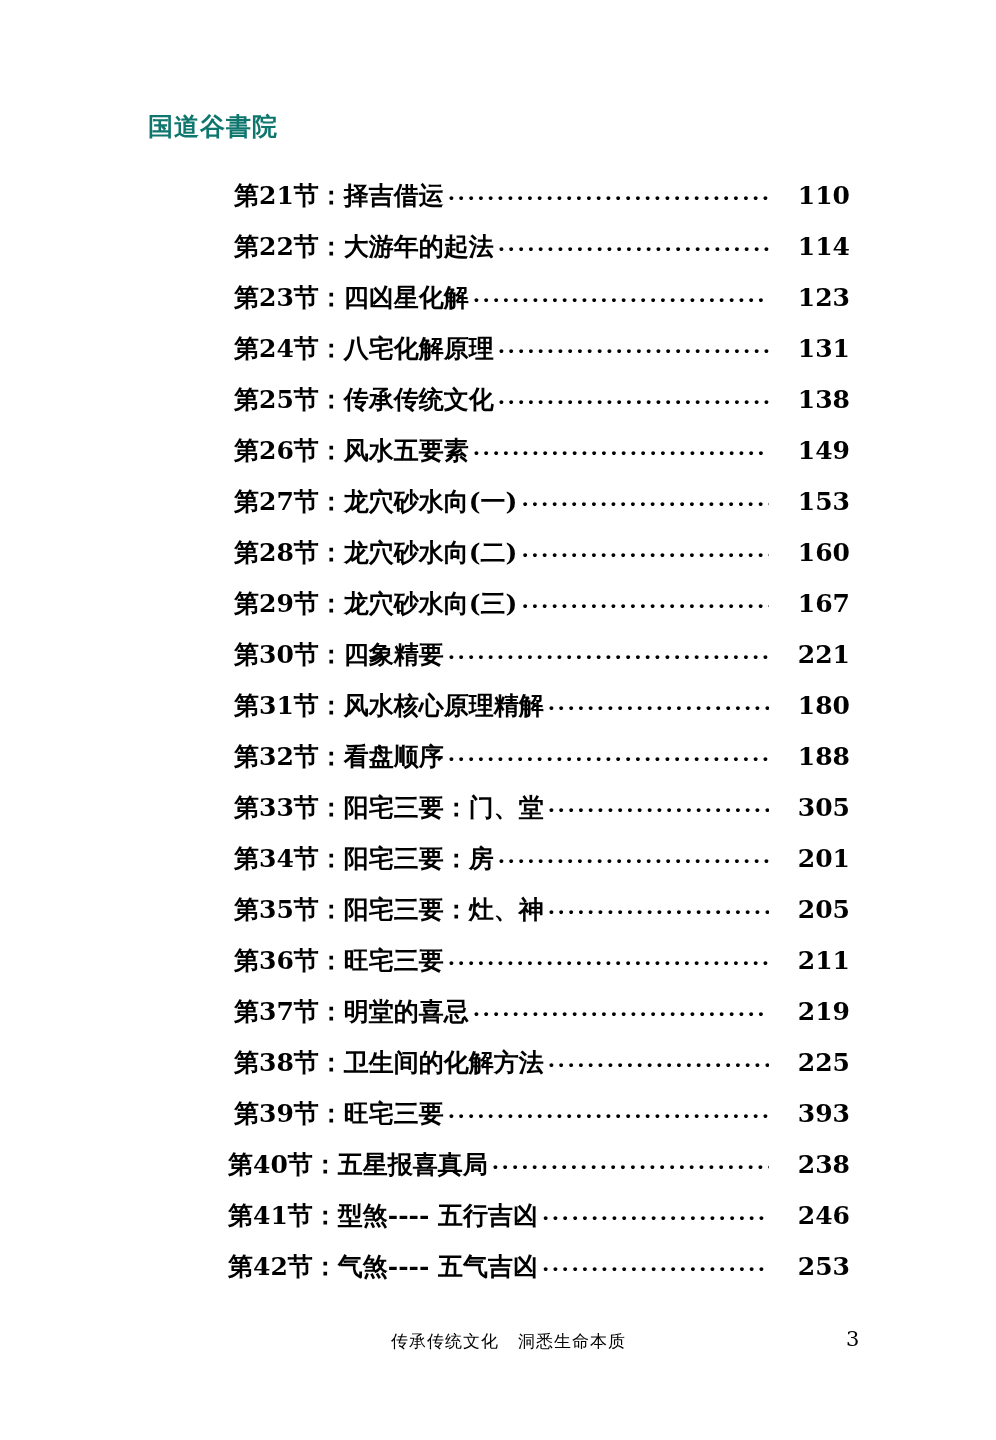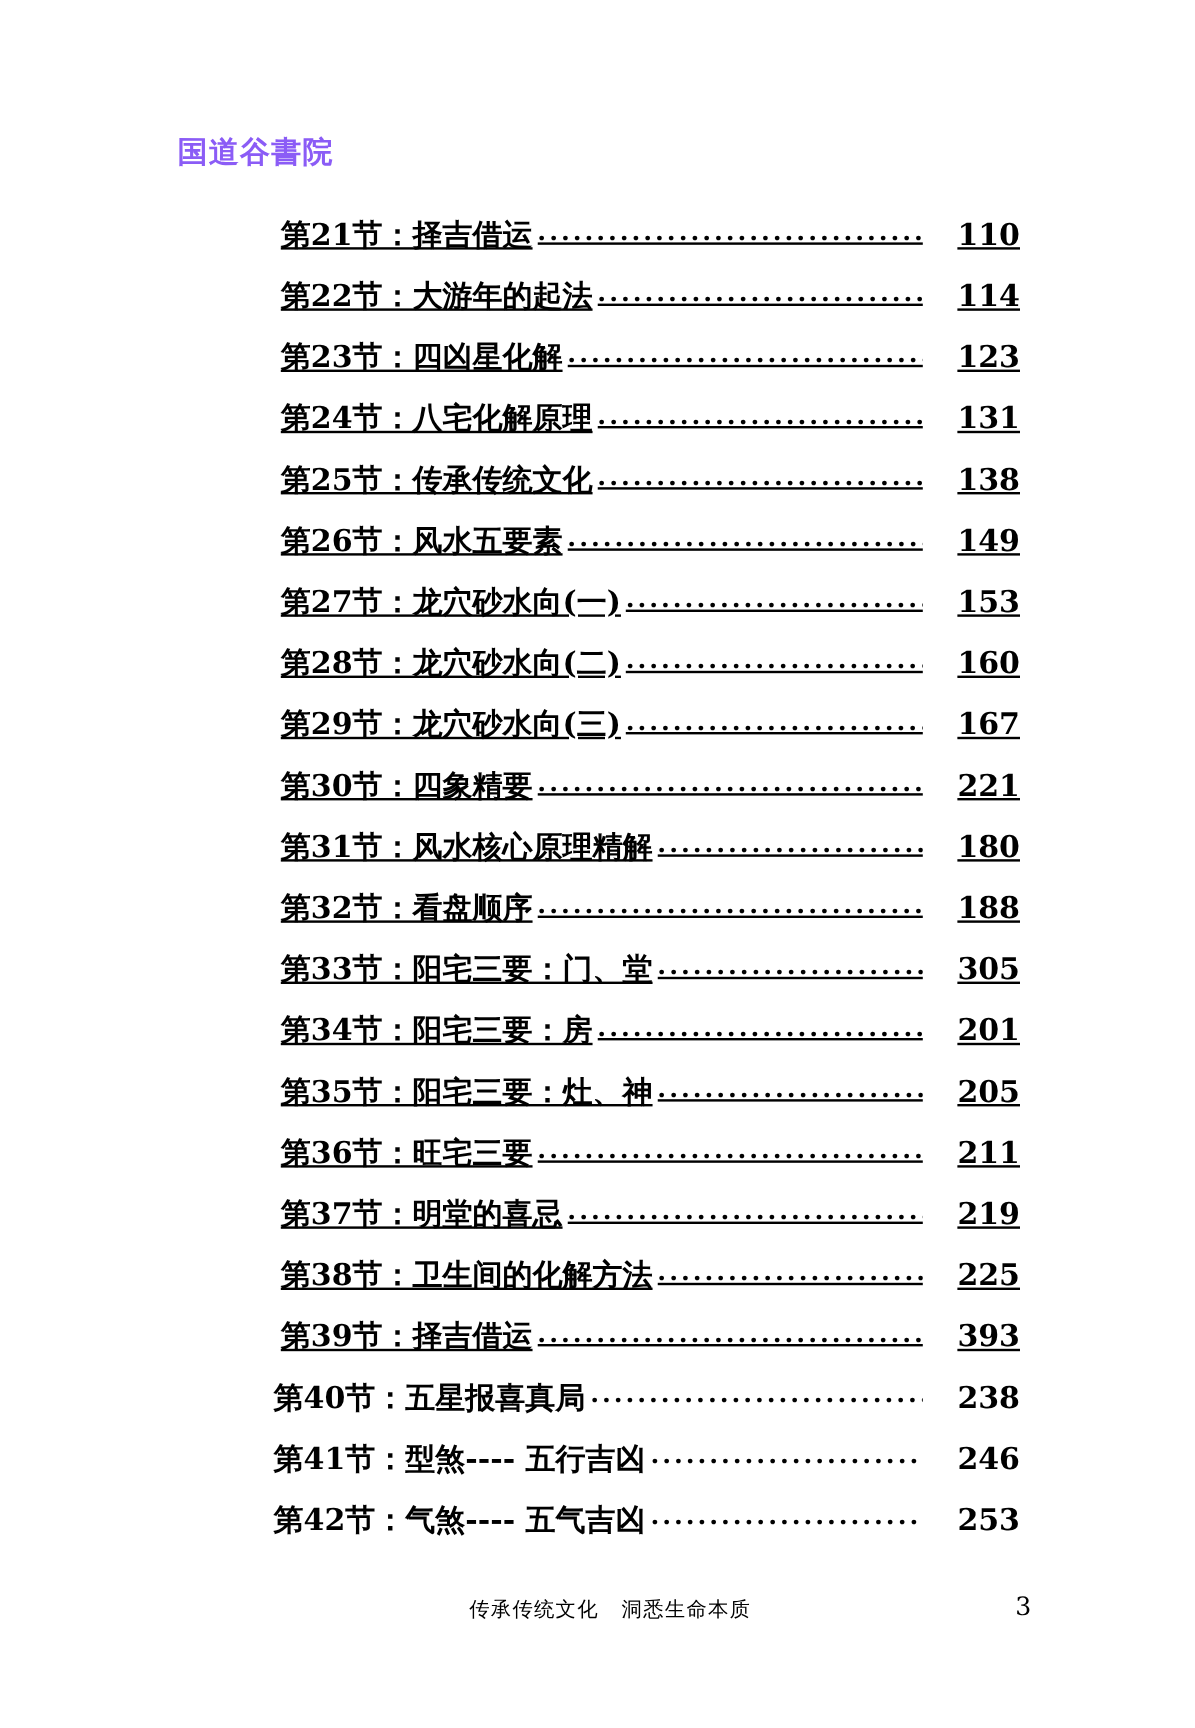--- a/index.html
+++ b/index.html
@@ -31,7 +31,7 @@
     font-weight: bold;
     letter-spacing: 1px;
     font-family: "DejaVu Sans", "Liberation Sans", sans-serif;
-    color: #8b5cf6;
+    color: #0f766e;
   }
   .toc {
     position: absolute;

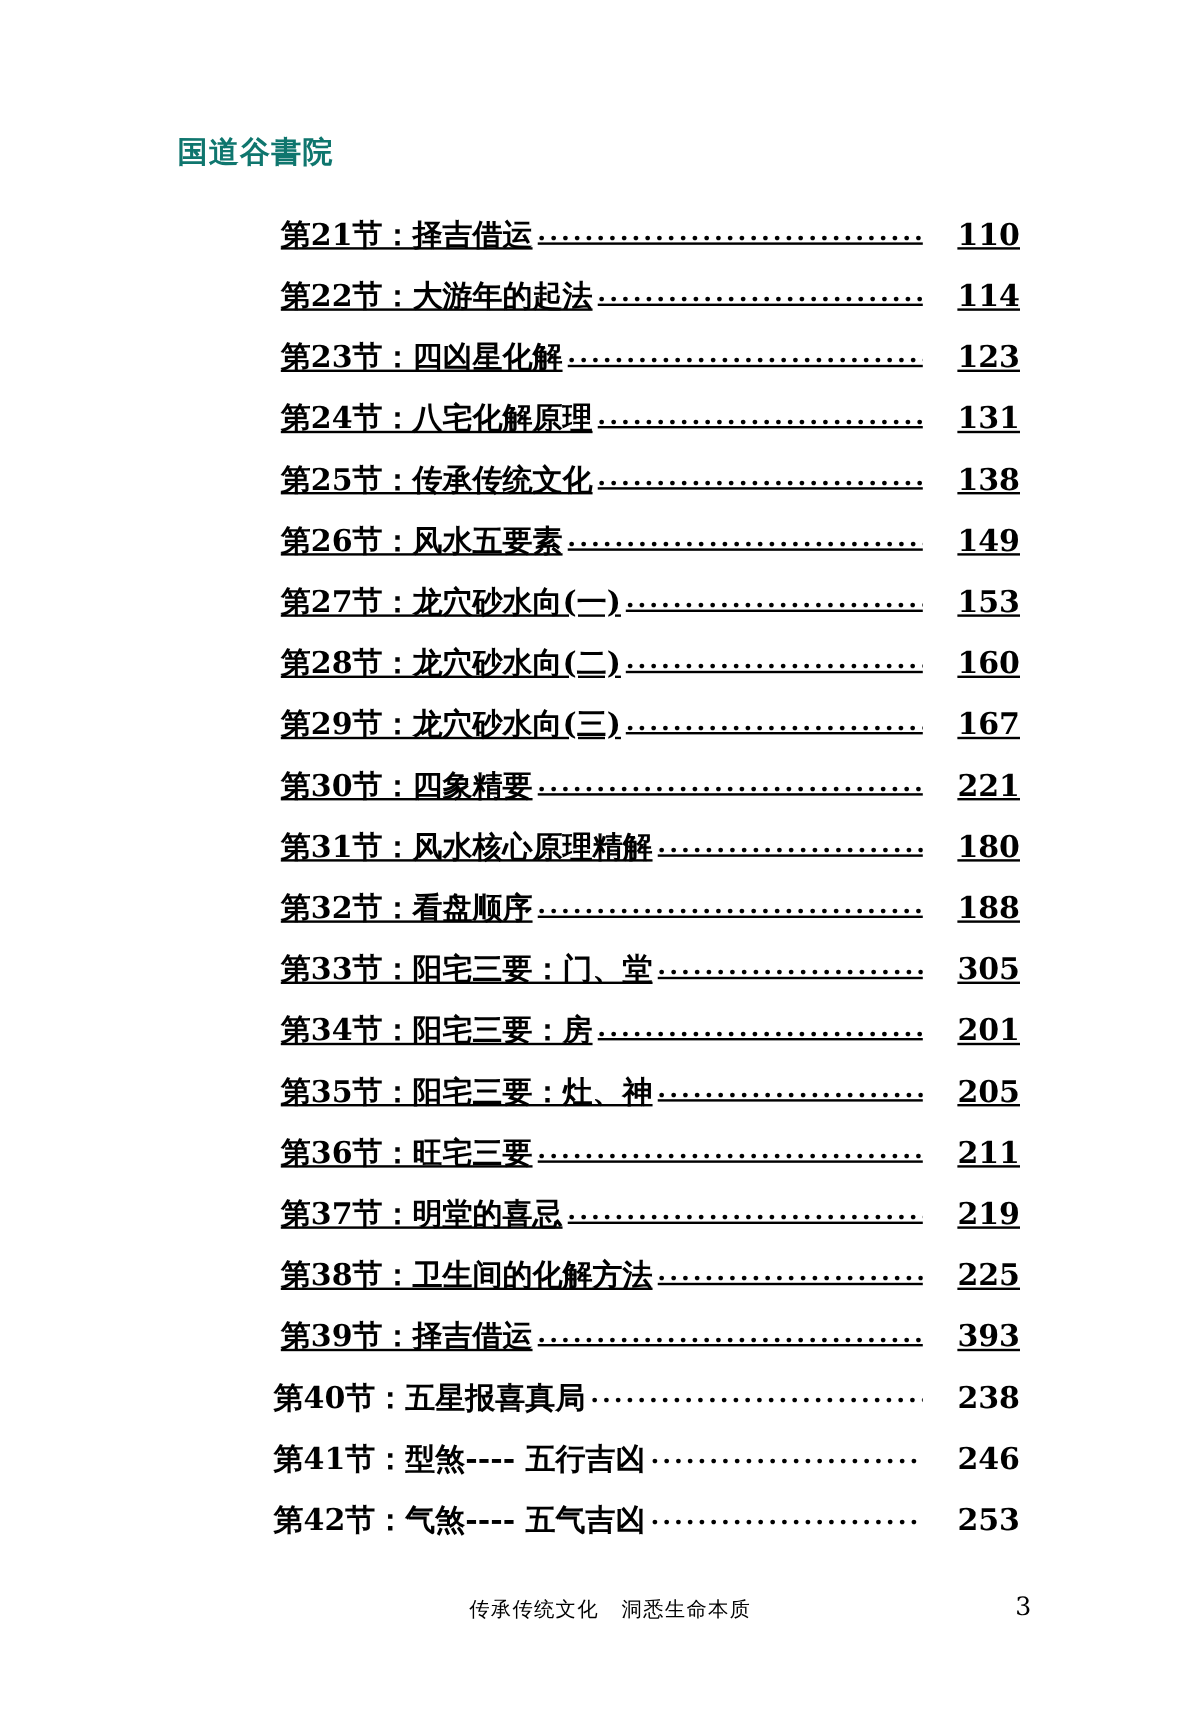--- a/index.html
+++ b/index.html
@@ -51,7 +51,7 @@
     line-height: 51px;
     white-space: nowrap;
   }
-  .toc-indent-0 { padding-left: 84px; text-decoration: underline; }
+  .toc-indent-0 { padding-left: 84px; }
   .toc-indent-2 { padding-left: 78px; align-items: center; }
   .toc-title {
     flex: 0 0 auto;

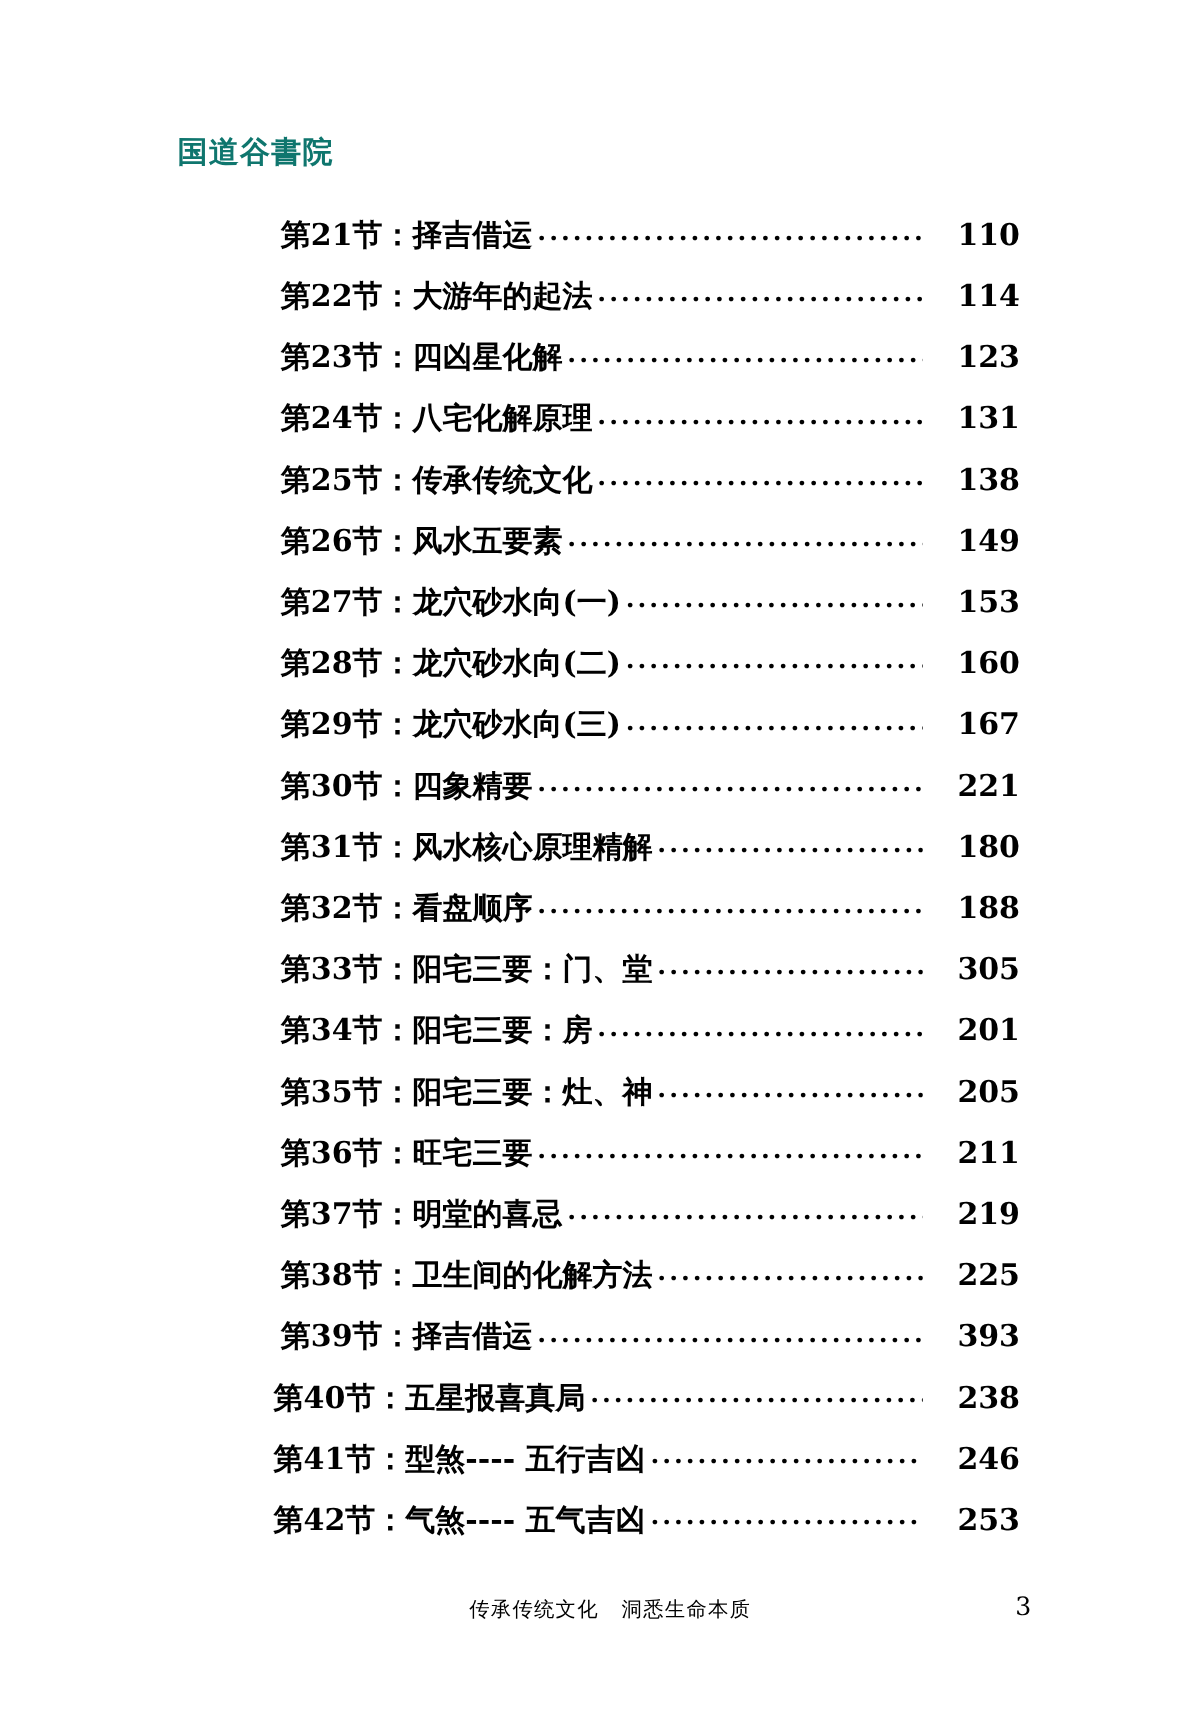--- a/index.html
+++ b/index.html
@@ -201,7 +201,7 @@
         <span class="page-num">225</span>
       </div>
       <div class="toc-row toc-indent-0">
-        <span class="toc-title">第39节：择吉借运</span>
+        <span class="toc-title">第39节：旺宅三要</span>
         <span class="dots">............................................................</span>
         <span class="page-num">393</span>
       </div>

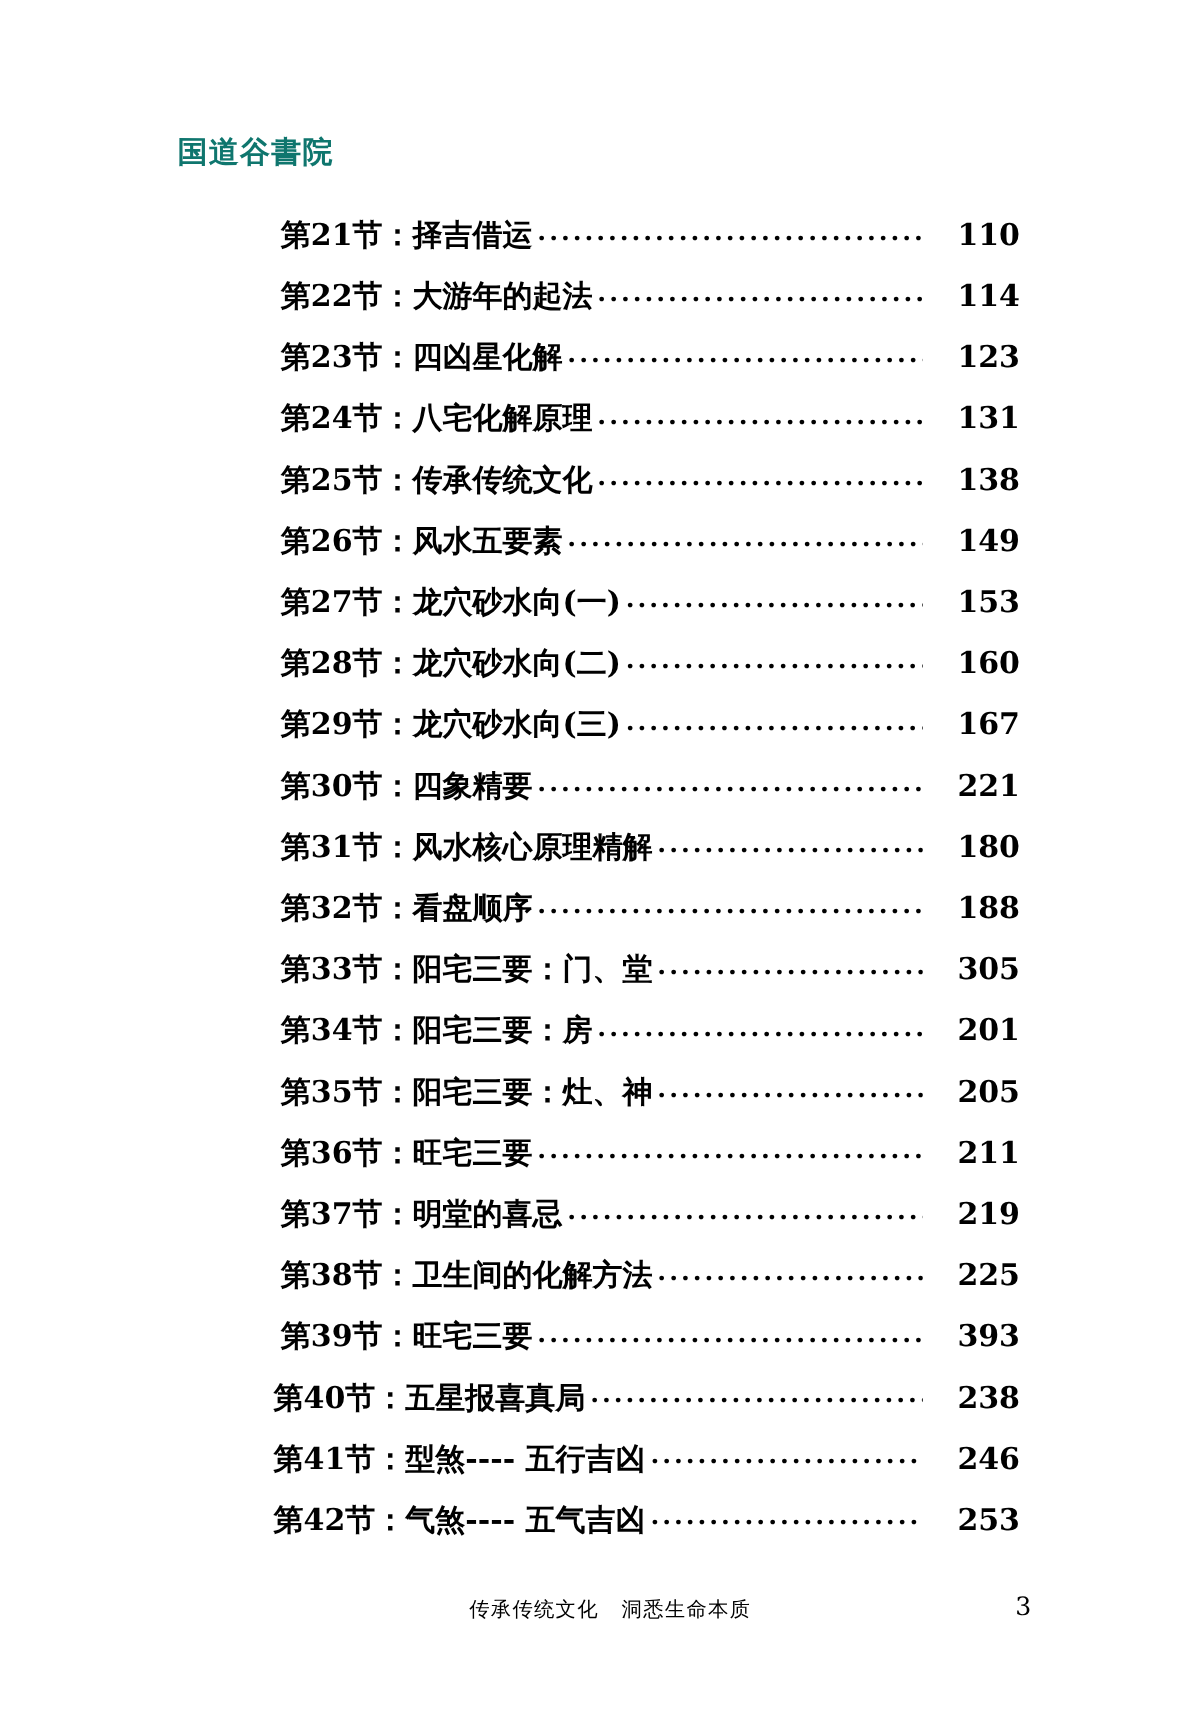--- a/index.html
+++ b/index.html
@@ -52,7 +52,7 @@
     white-space: nowrap;
   }
   .toc-indent-0 { padding-left: 84px; }
-  .toc-indent-2 { padding-left: 78px; align-items: center; }
+  .toc-indent-2 { padding-left: 78px; }
   .toc-title {
     flex: 0 0 auto;
   }

